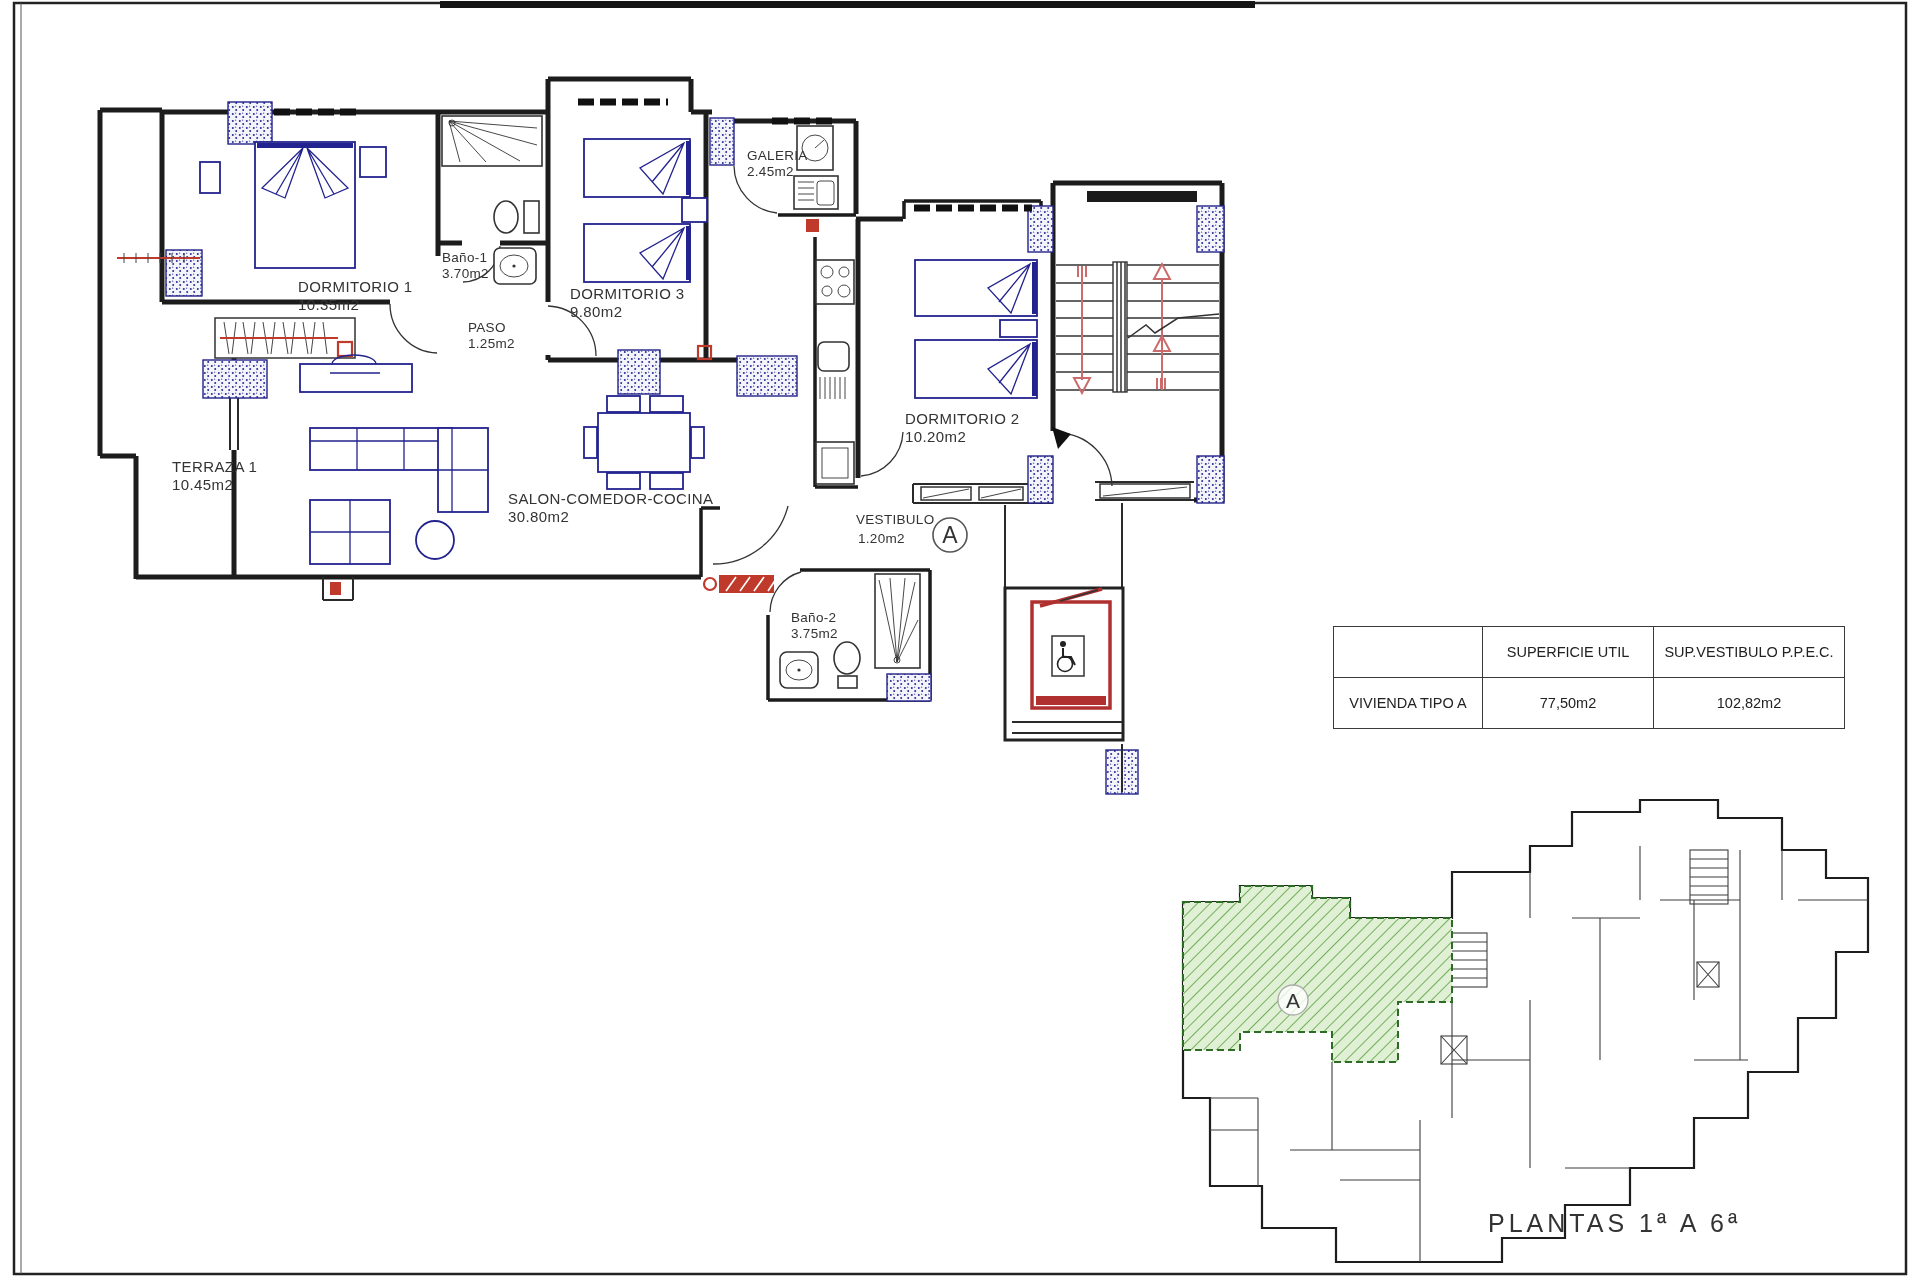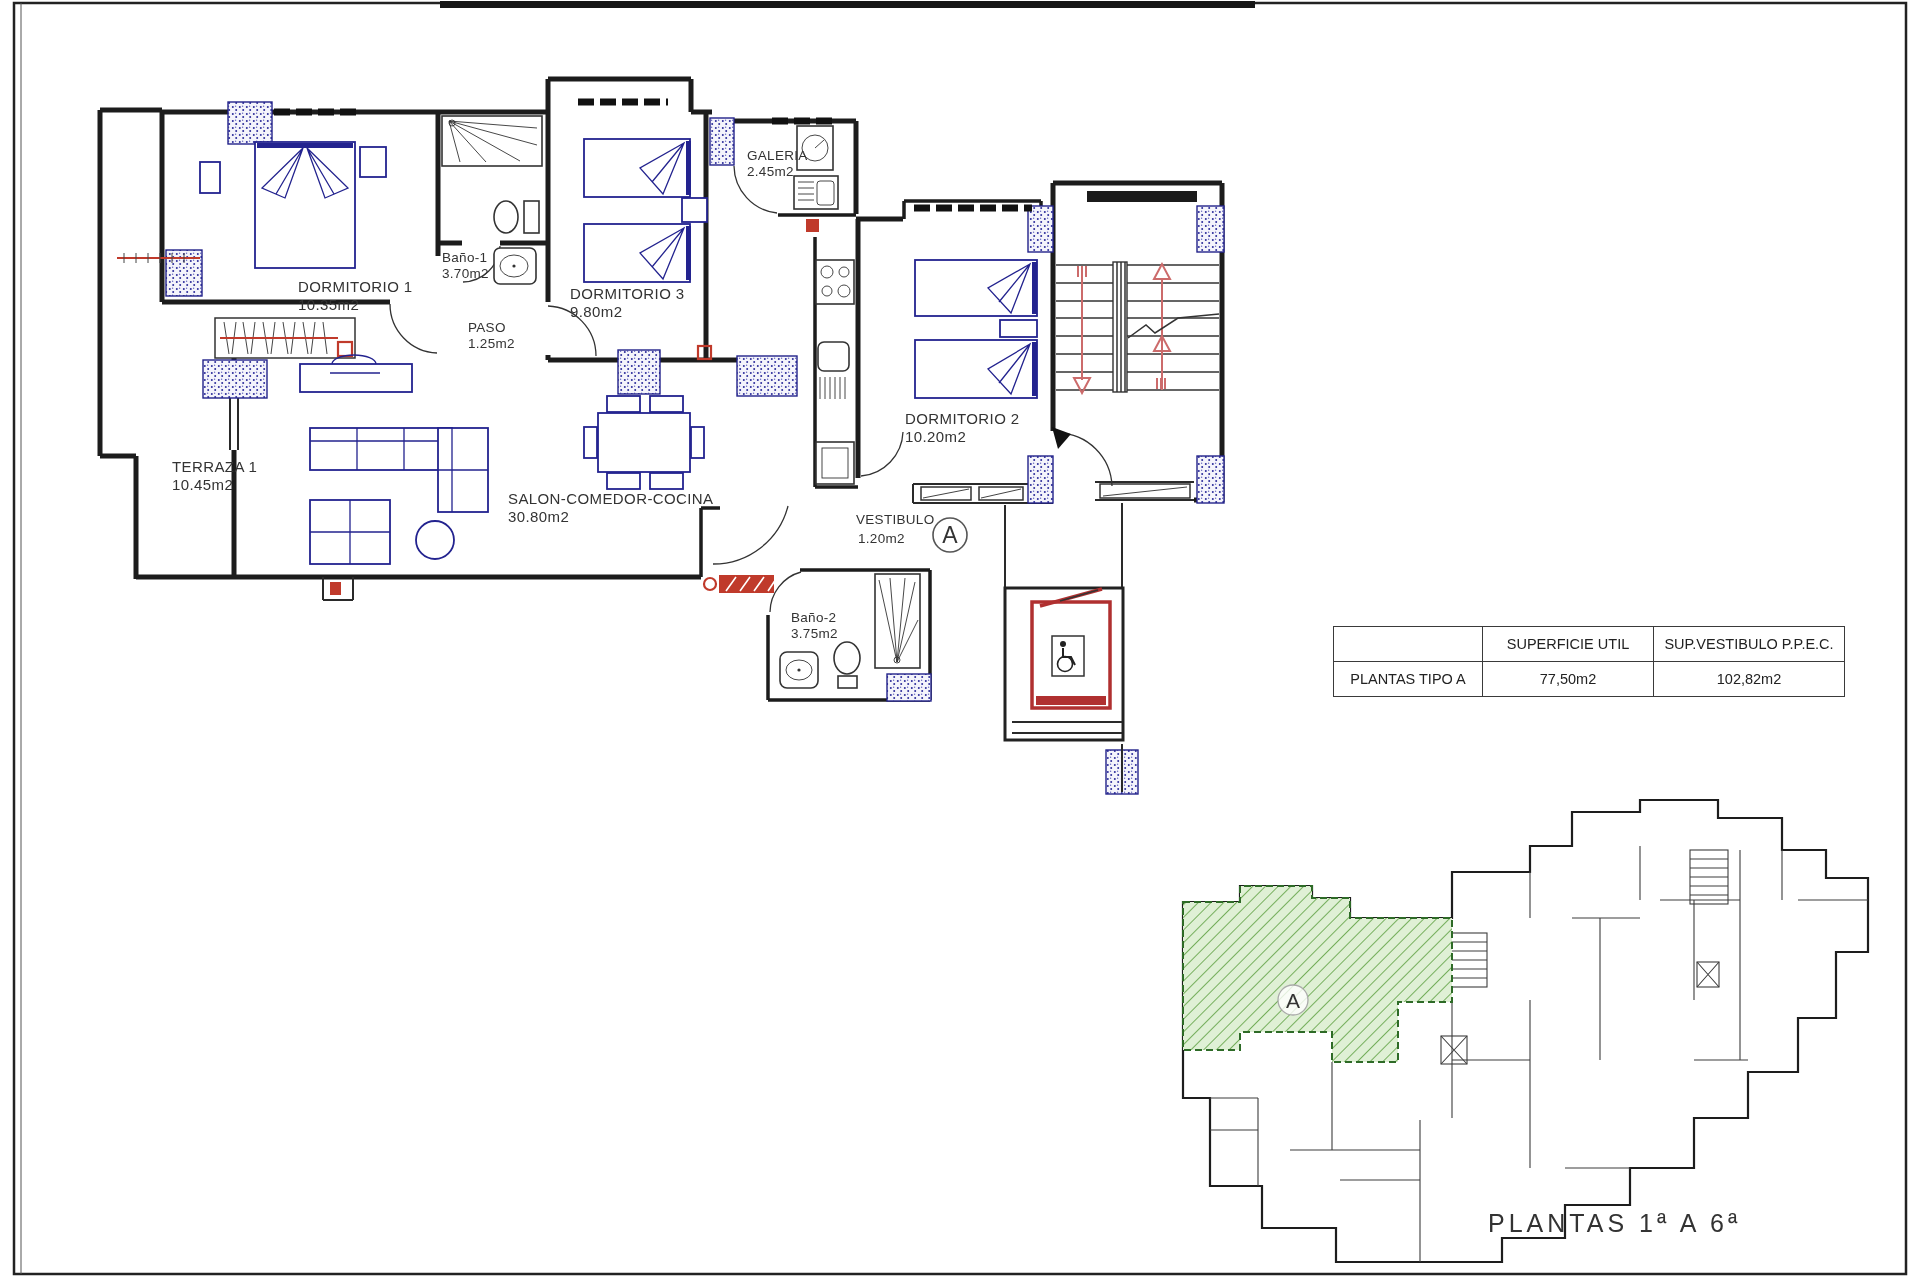--- a/index.html
+++ b/index.html
@@ -38,7 +38,7 @@
   #summary-table{position:absolute;left:1333px;top:626px;border-collapse:collapse;
                  font-size:14.5px;color:#222;background:#fff;}
   #summary-table td{border:1.6px solid #3a3a3a;text-align:center;height:26px;
-                    padding:4px 10px;white-space:nowrap;}
+                    padding:12px 10px;white-space:nowrap;}
   #summary-table td.c1{width:128px;}
   #summary-table td.c2{width:150px;}
   #summary-table td.c3{width:170px;}

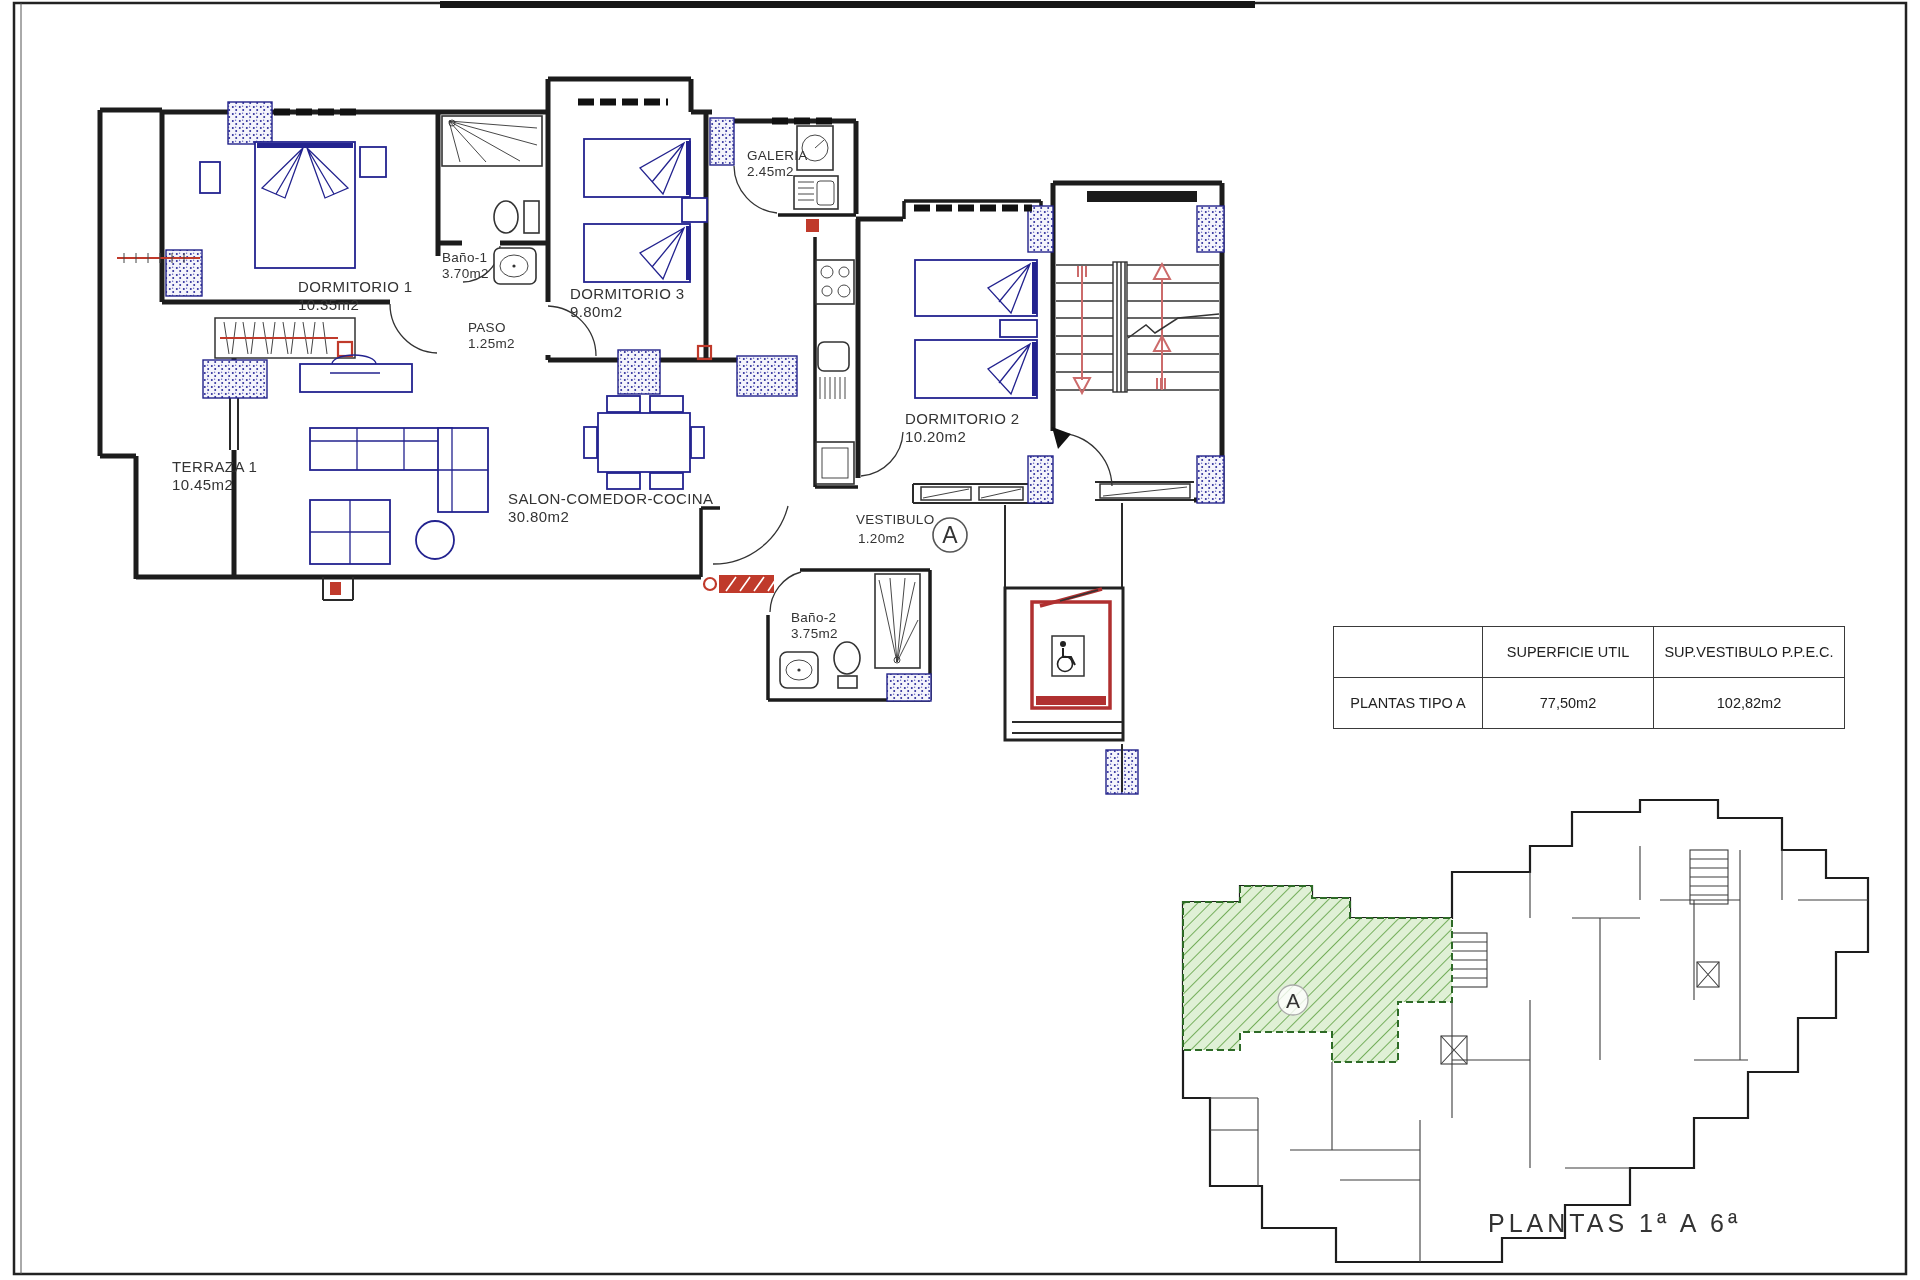--- a/index.html
+++ b/index.html
@@ -358,7 +358,7 @@
       <td class="c3">SUP.VESTIBULO P.P.E.C.</td>
     </tr>
     <tr>
-      <td class="c1">PLANTAS TIPO A</td>
+      <td class="c1">VIVIENDA TIPO A</td>
       <td class="c2">77,50m2</td>
       <td class="c3">102,82m2</td>
     </tr>

